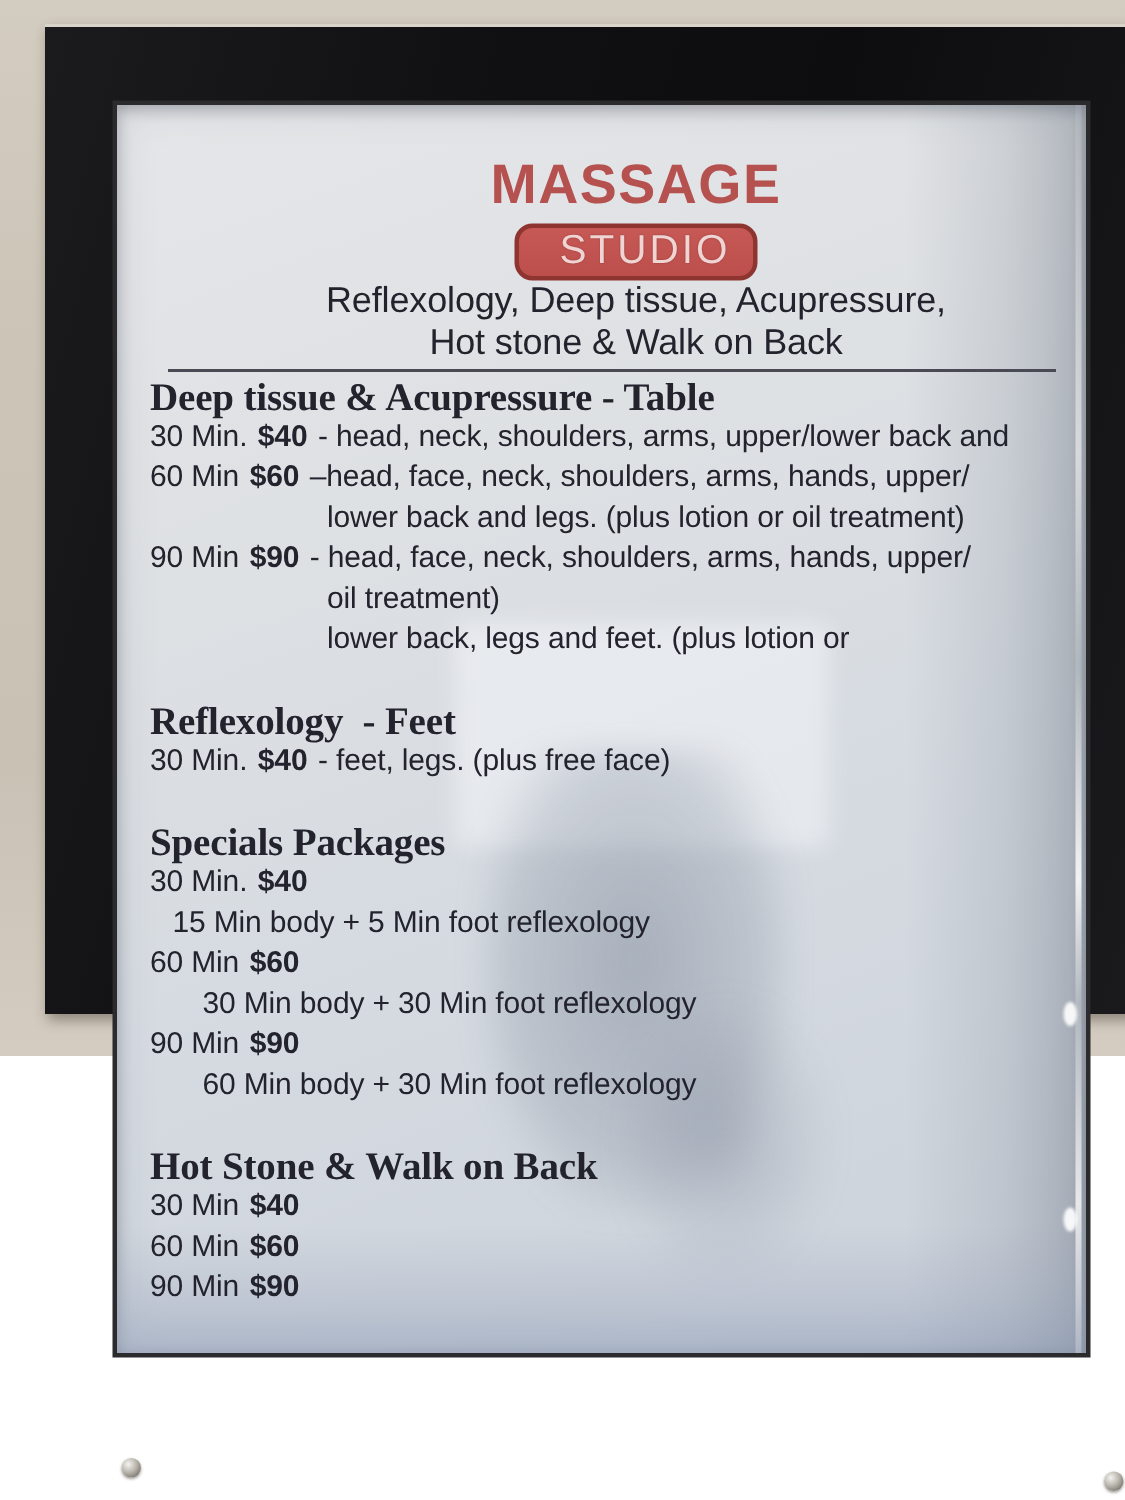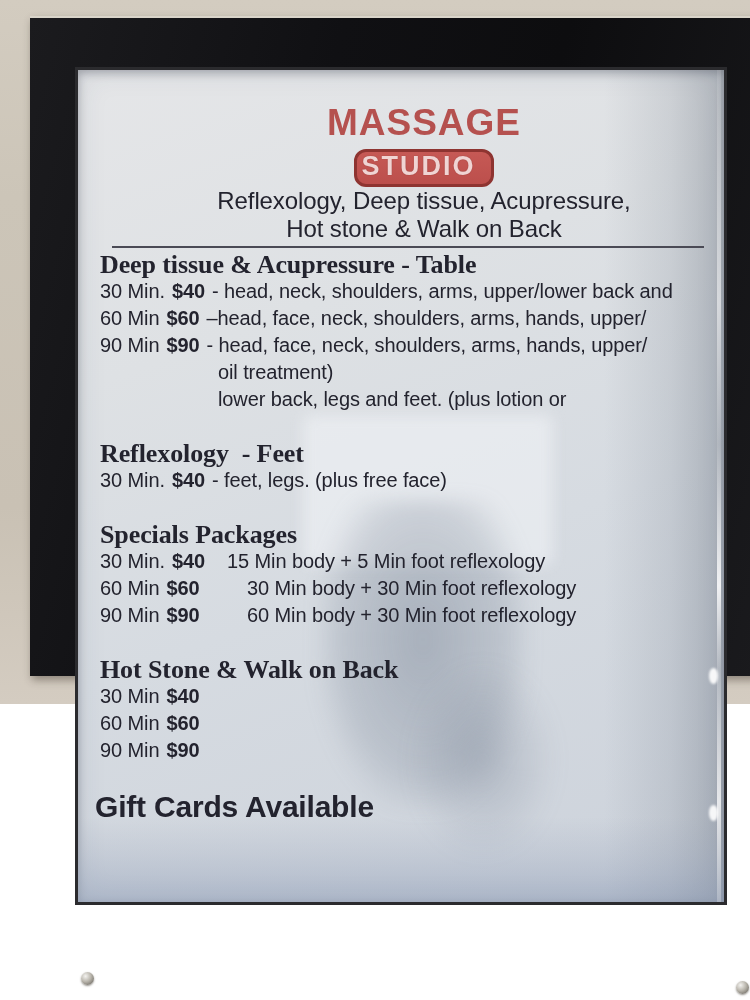--- a/index.html
+++ b/index.html
@@ -88,8 +88,8 @@
   }
   .badge {
     display: inline-block; margin-top: 5px;
-    padding: 1px 15px 4px 4px;
-    font-size: 27px; font-weight: 700; letter-spacing: 2px;
+    padding: 1px 15px 4px 27px;
+    font-size: 27px; font-weight: 400; letter-spacing: 2px;
     color: var(--badge-text, #f0d4d3);
     background: linear-gradient(180deg, #c65955 0%, var(--badge-fill, #bc4f4c) 100%);
     border: 3px solid var(--badge-border, #8e3431);

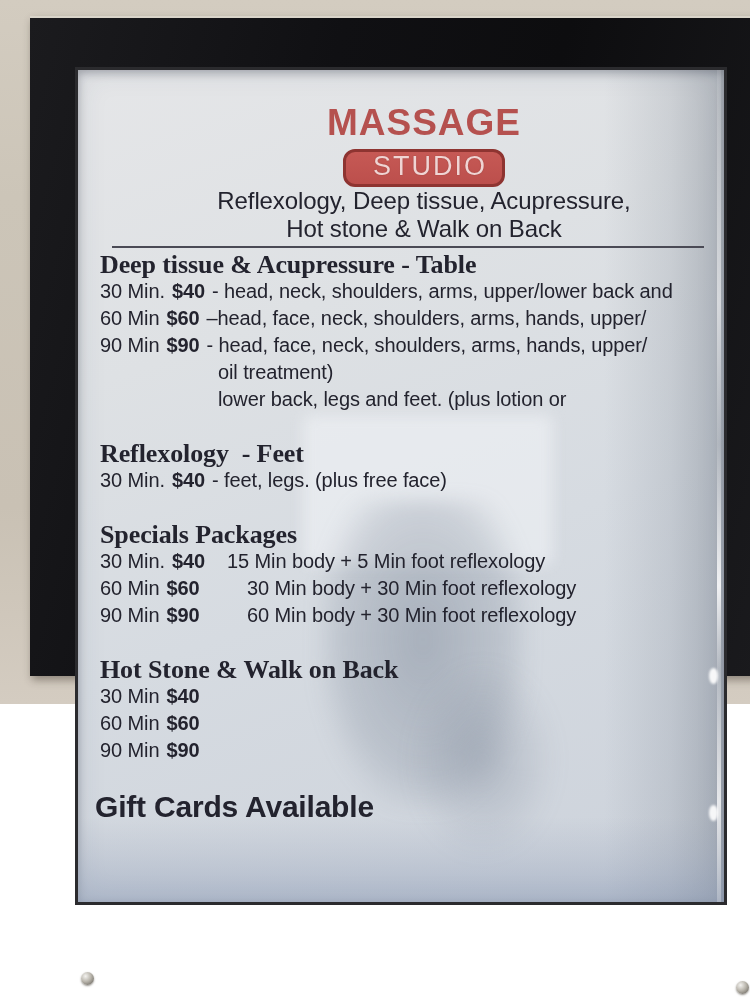--- a/index.html
+++ b/index.html
@@ -156,6 +156,7 @@
           <div class="line">
             <span class="dur">60 Min</span><span class="price">$60</span><span class="desc">–head, face, neck, shoulders, arms, hands, upper/</span>
           </div>
+          <div class="cont">lower back and legs. (plus lotion or oil treatment)</div>
           <div class="line">
             <span class="dur">90 Min</span><span class="price">$90</span><span class="desc">- head, face, neck, shoulders, arms, hands, upper/</span>
           </div>

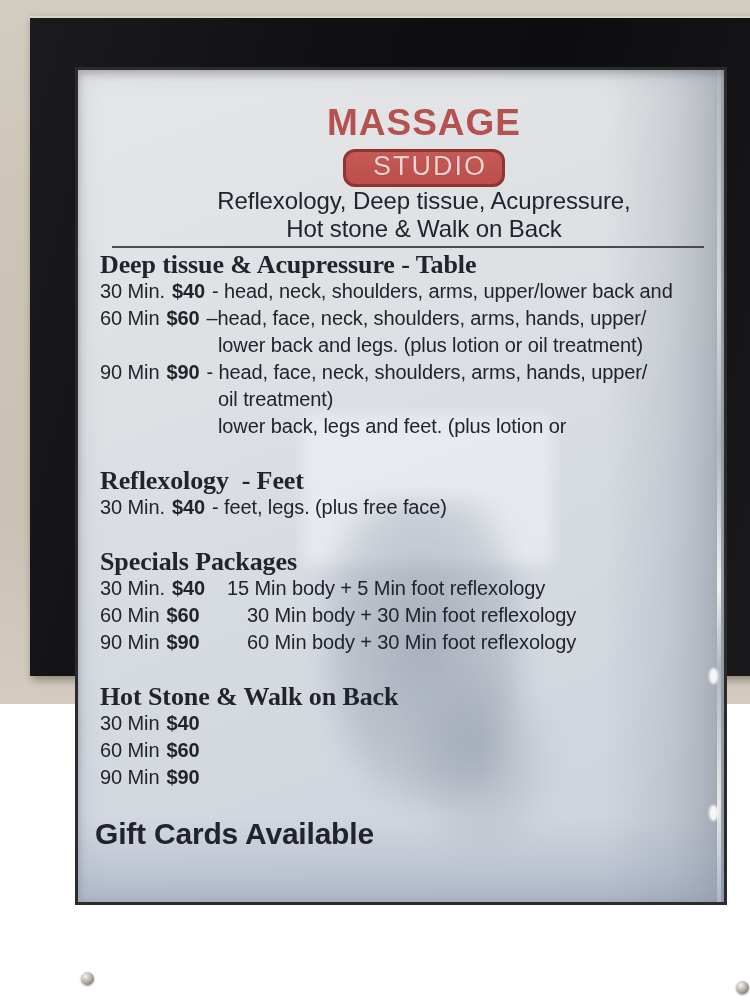--- a/index.html
+++ b/index.html
@@ -109,7 +109,7 @@
   .price { font-weight: bold; margin-left: 7px; }
   .desc  { margin-left: 7px; }
   .cont  { padding-left: 118px; }
-  .spec-line { display: flex; }
+  .spec-line { display: flex; flex-direction: column; }
   .spec-dp { width: 112px; flex: none; }
   .spec-desc-1 { margin-left: 15px; }
   .spec-desc-2 { margin-left: 35px; }

